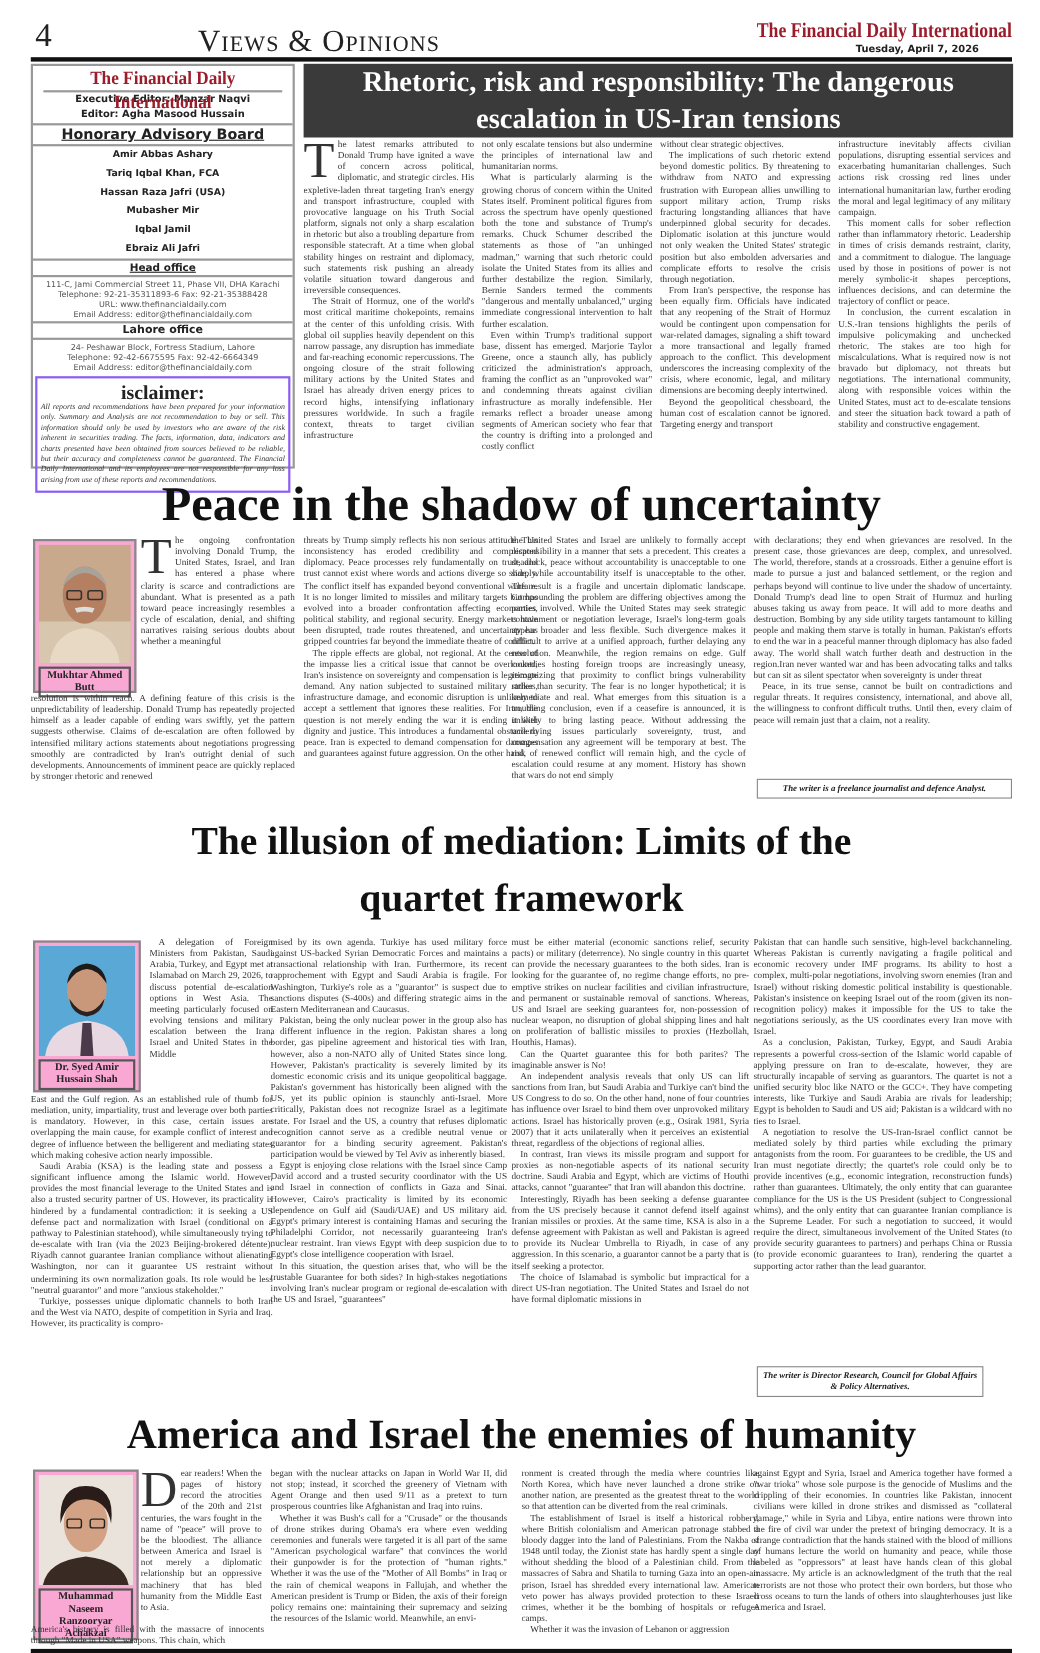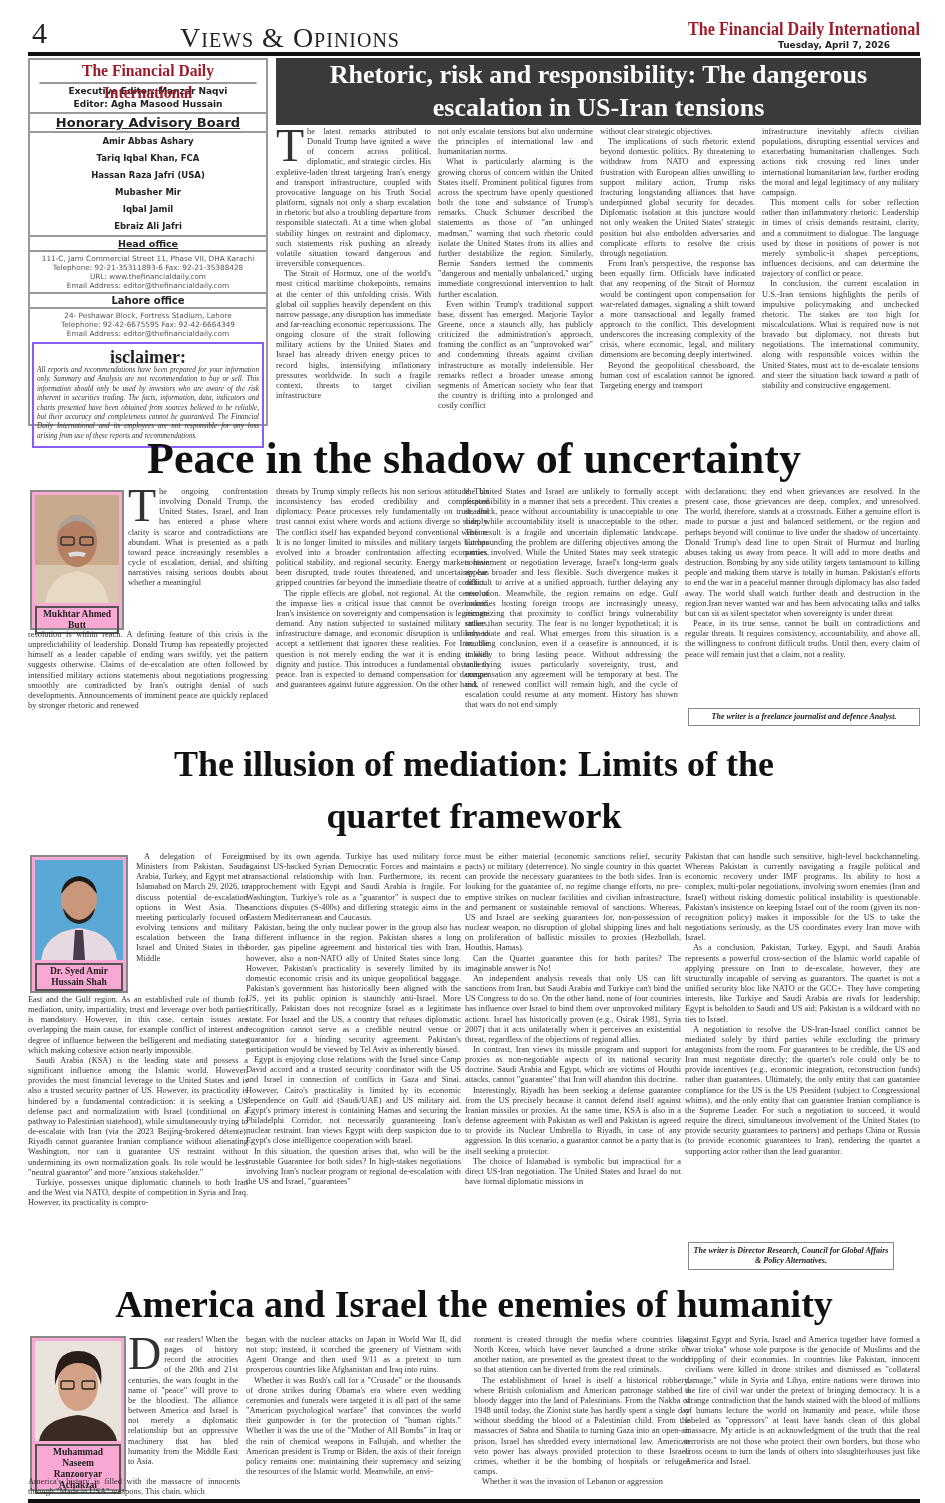--- a/index.html
+++ b/index.html
@@ -154,7 +154,7 @@
     </div>
   <div class="col" style="left:657px; width:235px; height:205px;" id="a2c4">
       <p class="first">with declarations; they end when grievances are resolved. In the present case, those grievances are deep, complex, and unresolved. The world, therefore, stands at a crossroads. Either a genuine effort is made to pursue a just and balanced settlement, or the region and perhaps beyond will continue to live under the shadow of uncertainty. Donald Trump's dead line to open Strait of Hurmuz and hurling abuses taking us away from peace. It will add to more deaths and destruction. Bombing by any side utility targets tantamount to killing people and making them starve is totally in human. Pakistan's efforts to end the war in a peaceful manner through diplomacy has also faded away. The world shall watch further death and destruction in the region.Iran never wanted war and has been advocating talks and talks but can sit as silent spectator when sovereignty is under threat</p>
-      <p>Peace, in its true sense, cannot be built on contradictions and regular threats. It requires consistency, accountability, and above all, the willingness to confront difficult truths. Until then, every claim of peace will remain just that a claim, not a reality.</p>
+      <p>Peace, in its true sense, cannot be built on contradictions and regular threats. It requires consistency, international, and above all, the willingness to confront difficult truths. Until then, every claim of peace will remain just that a claim, not a reality.</p>
     </div>
 </div>
 <div class="bio" style="left:688px; top:708px; width:232px;">The writer is a freelance journalist and defence Analyst.</div>

